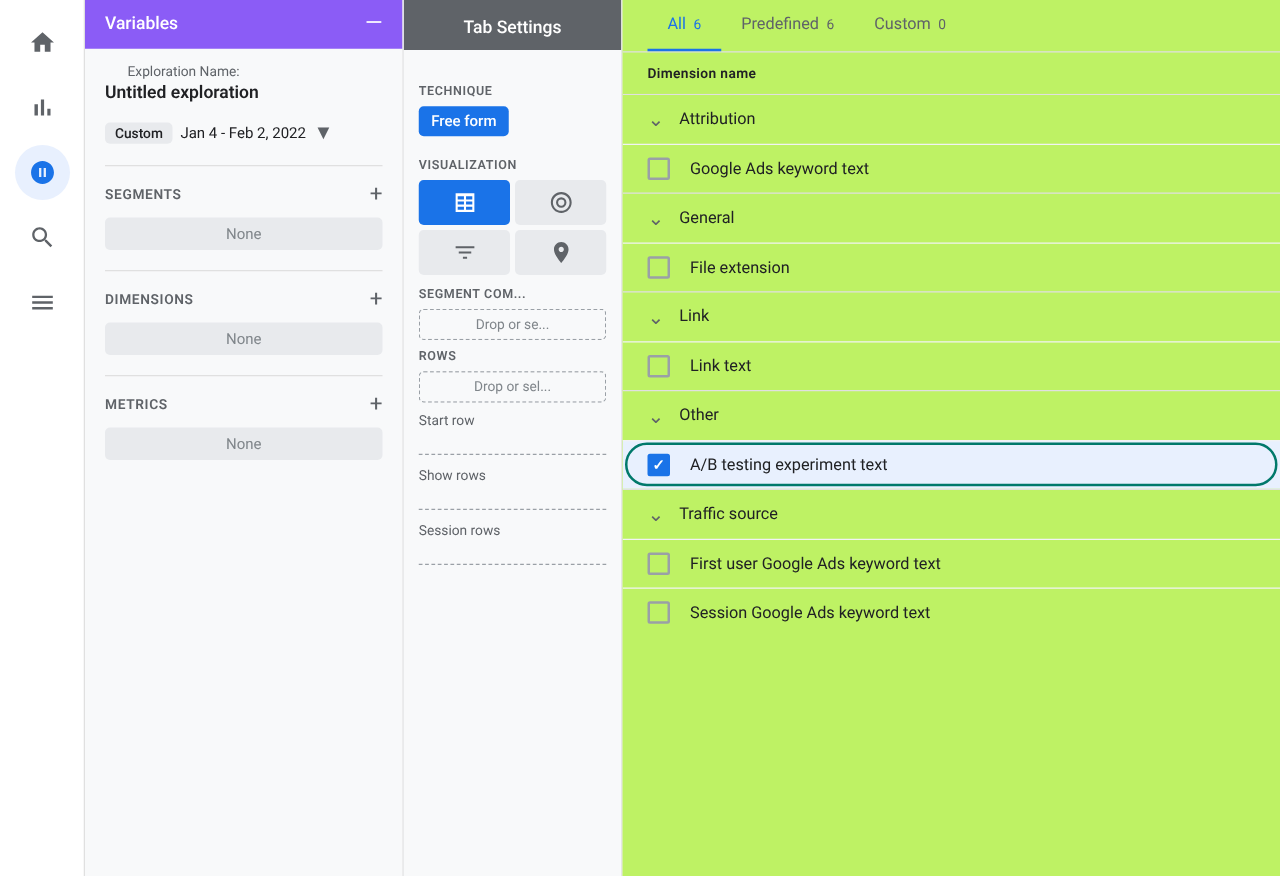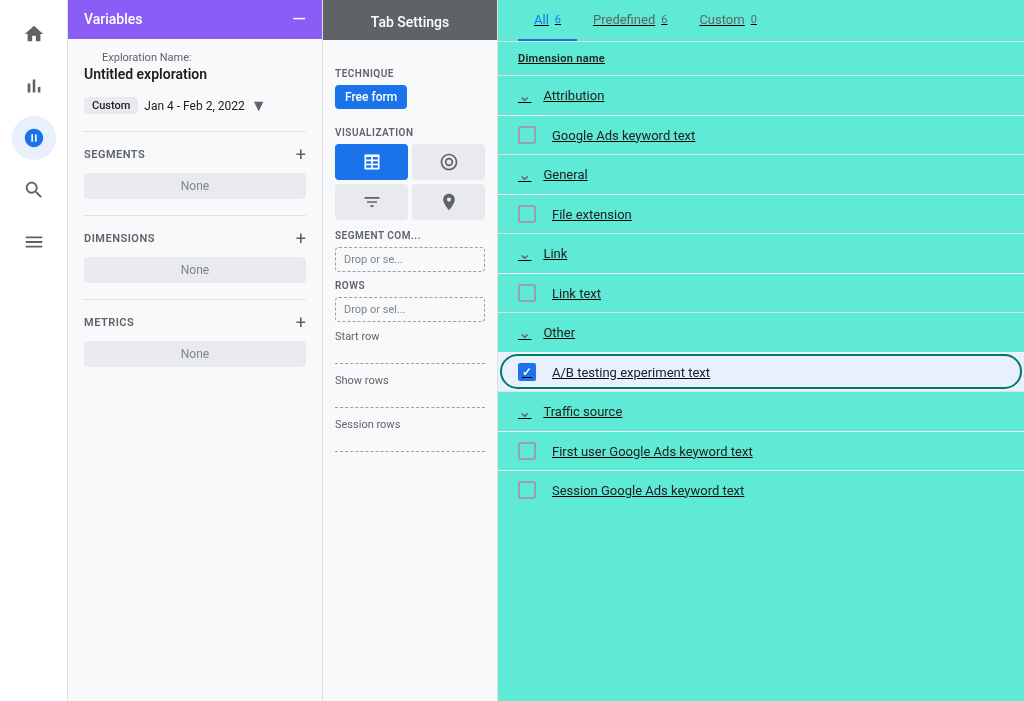--- a/index.html
+++ b/index.html
@@ -244,11 +244,10 @@
     
     .main-content {
       flex: 1;
-      background: #5eead4;
+      background: #bef264;
       display: flex;
       flex-direction: column;
       overflow: hidden;
-      text-decoration: underline;
     }
     .tabs-row {
       display: flex;

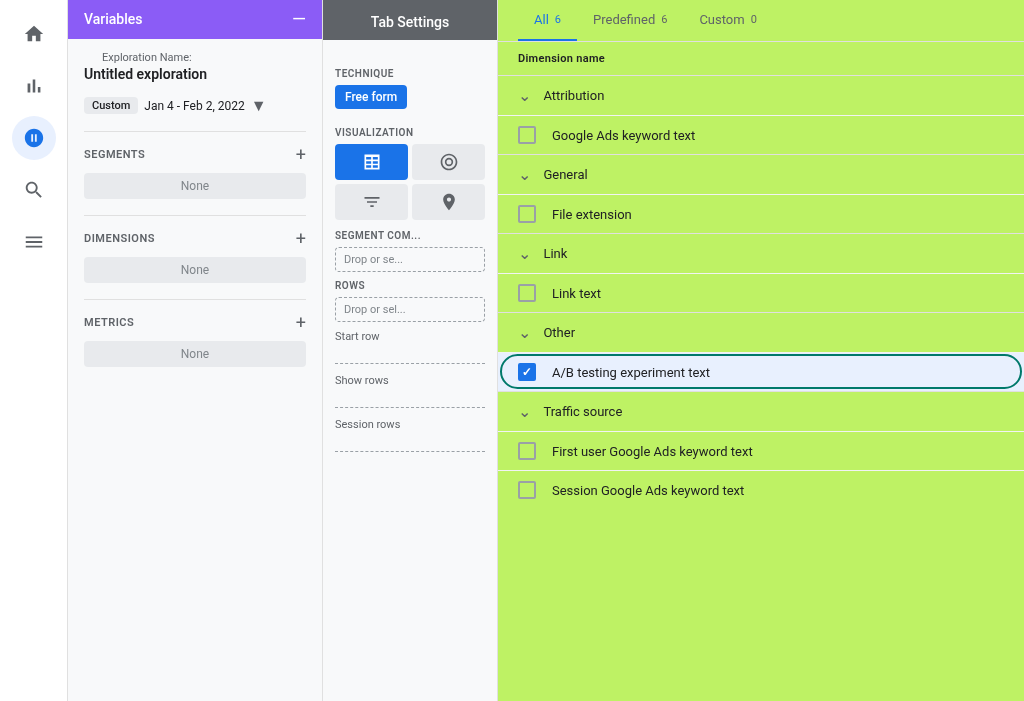--- a/index.html
+++ b/index.html
@@ -220,7 +220,7 @@
       padding: 5px 8px;
       font-size: 11px;
       color: #80868b;
-      text-align: left;
+      text-align: center;
       margin-bottom: 8px;
       cursor: pointer;
     }

